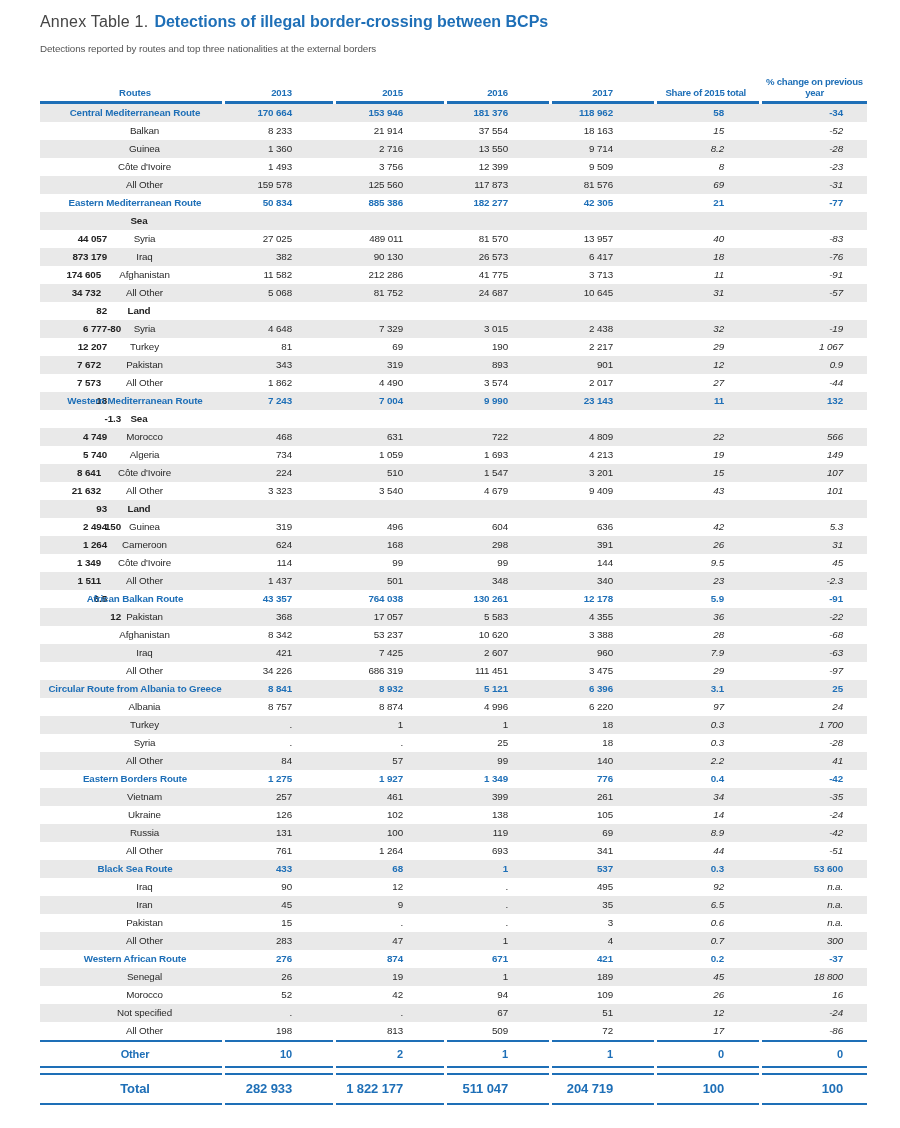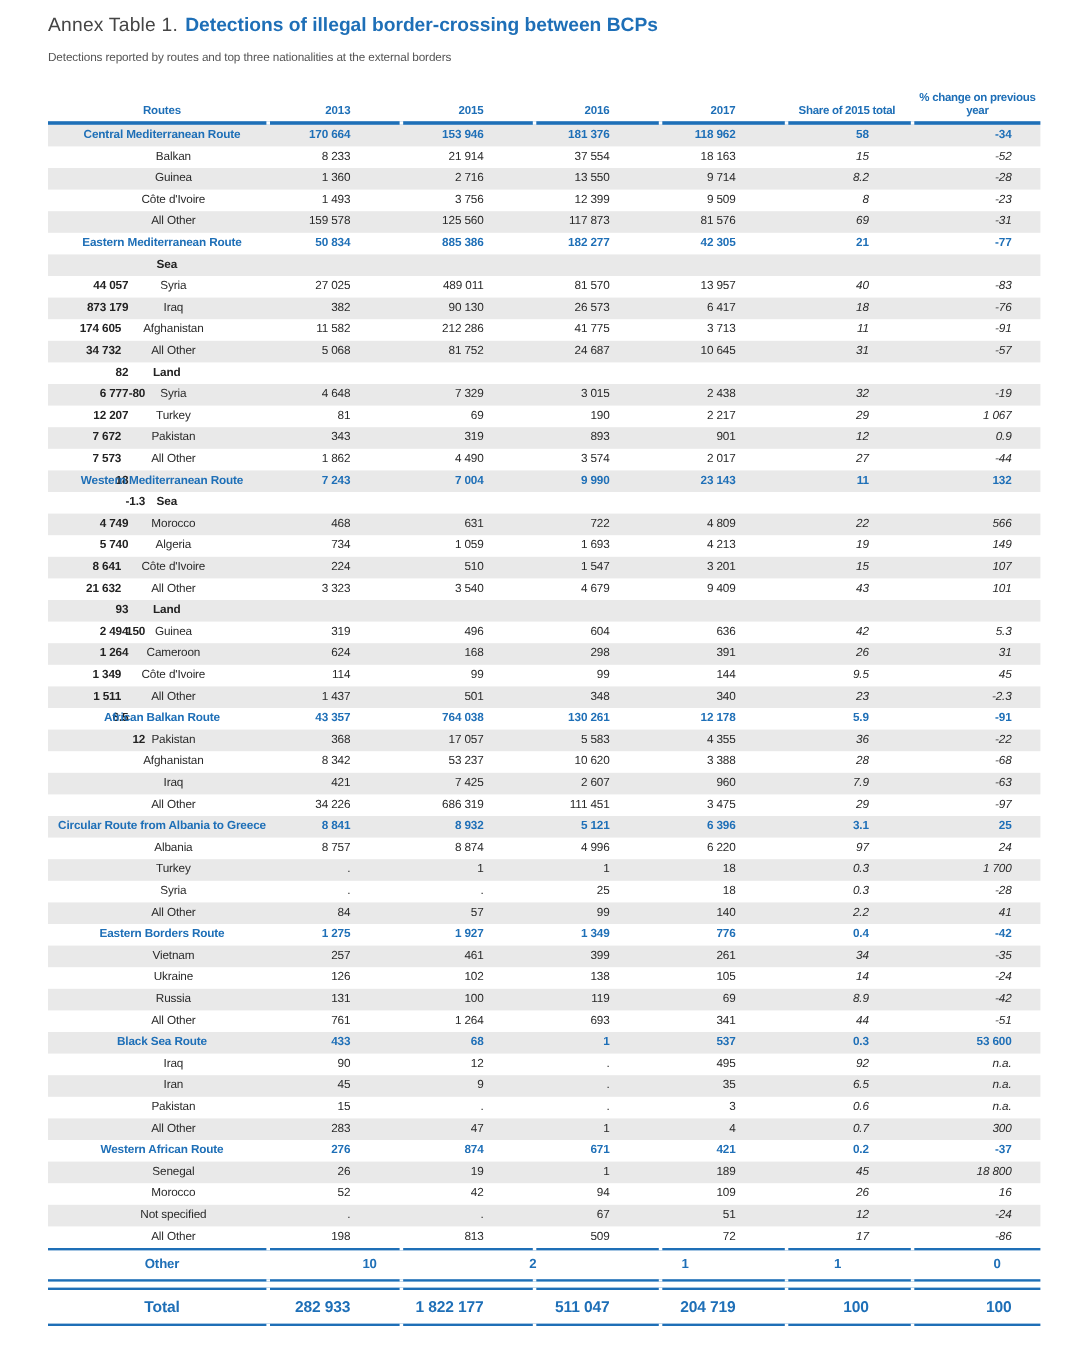--- a/index.html
+++ b/index.html
@@ -50,7 +50,7 @@
 
   
   .row.footer{color:var(--blue,#1e6fb7);font-weight:bold;}
-  .row.other-row{height:24px;line-height:24px;font-size:11px;gap:22px;}
+  .row.other-row{height:24px;line-height:24px;font-size:11px;}
   .row.total-row{height:28px;line-height:28px;font-size:13px;}
   .sep-gap{height:5px;}
 </style>

